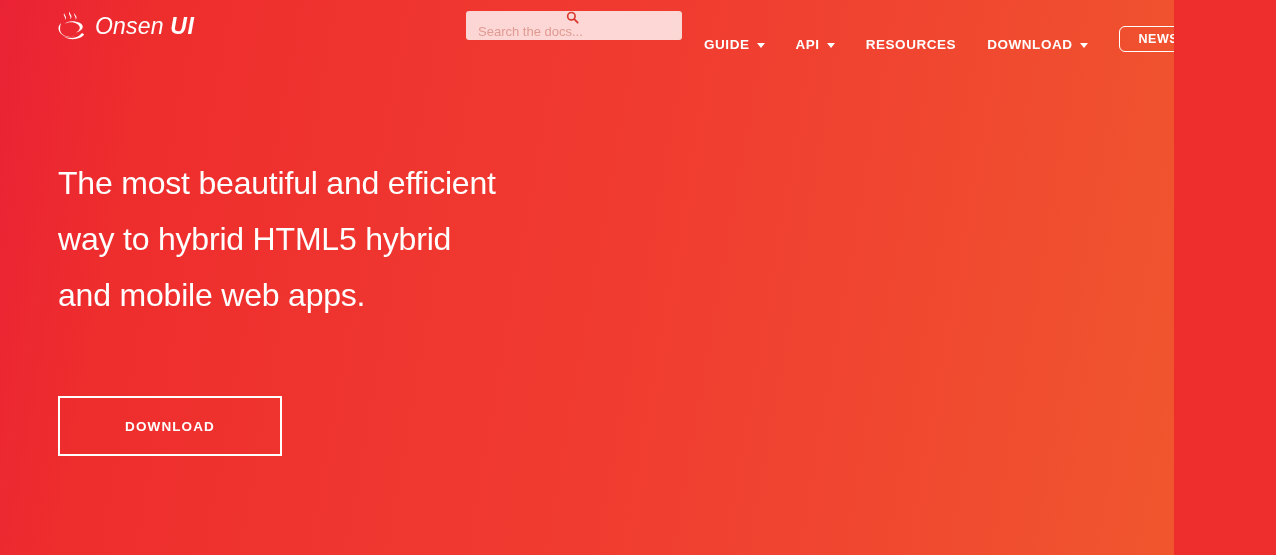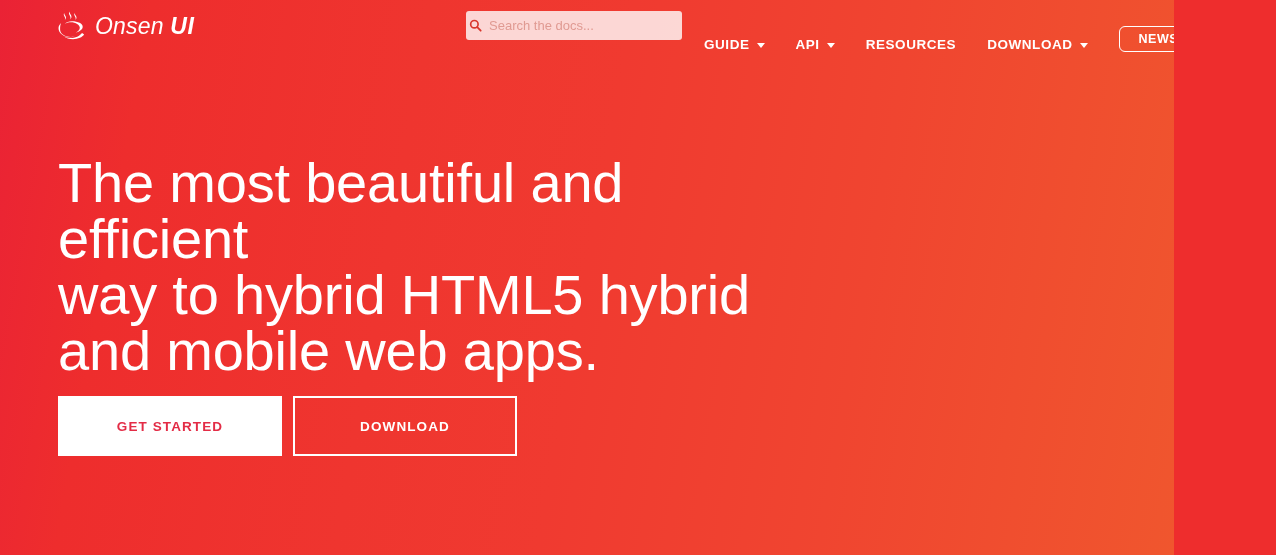--- a/index.html
+++ b/index.html
@@ -84,7 +84,8 @@
     display: flex;
     align-items: center;
     box-sizing: border-box;
-    padding: 0 8px 0 3px;
+    padding: 0 8px 0 12px;
+    flex-direction: column;
   }
   .search-icon {
     width: 13px;

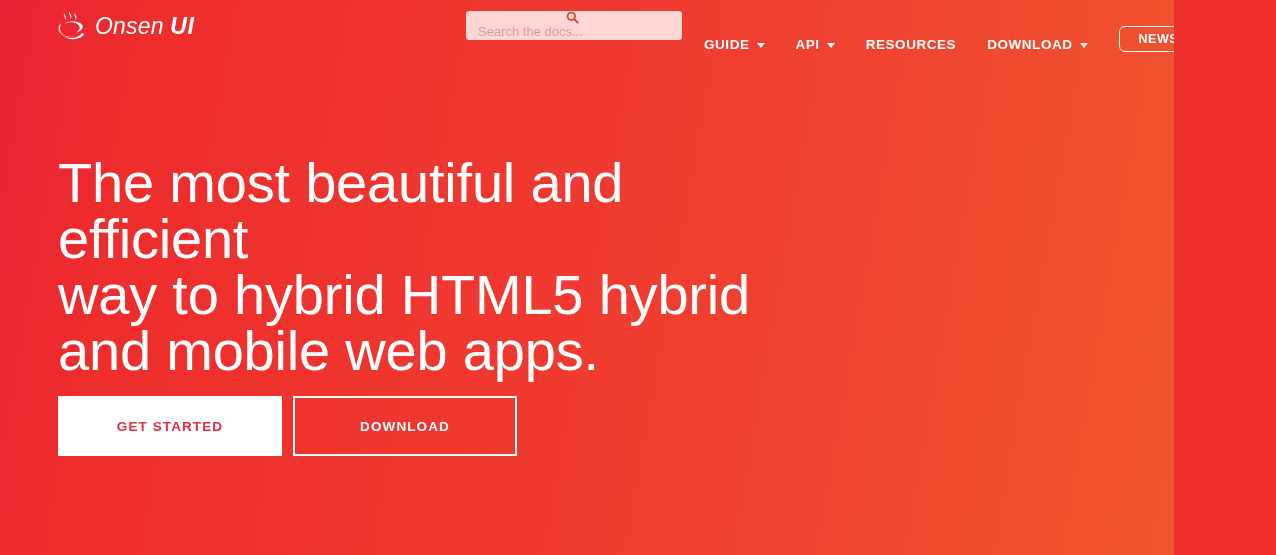--- a/index.html
+++ b/index.html
@@ -172,7 +172,7 @@
   .headline {
     margin: 0;
     color: #ffffff;
-    font-size: 56px;
+    font-size: 32px;
     font-weight: 400;
     line-height: 56px;
     letter-spacing: -0.2px;

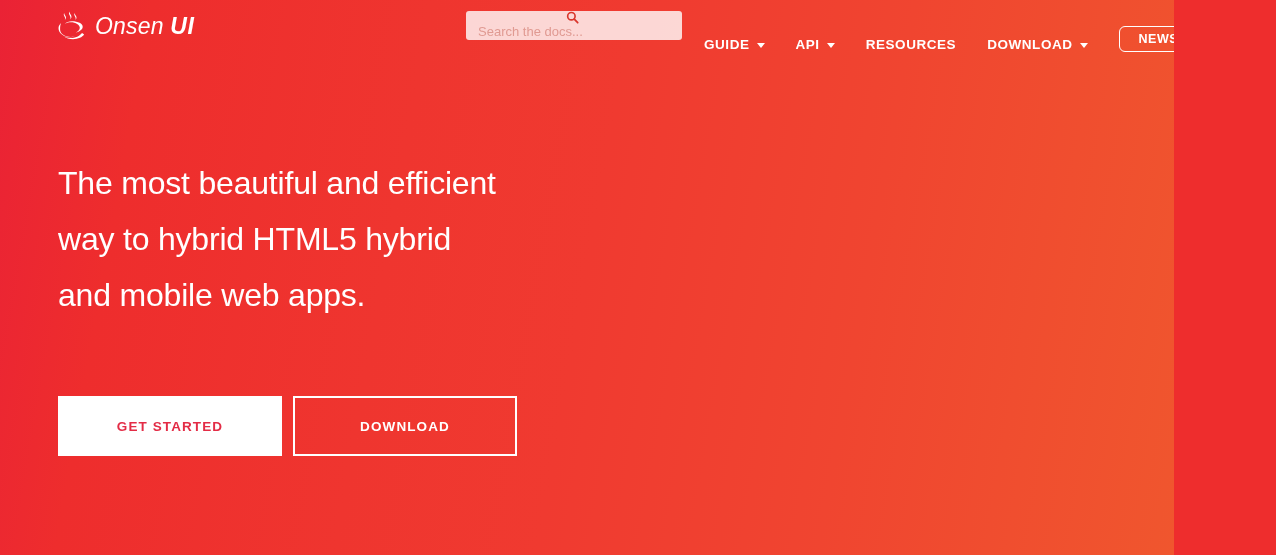--- a/index.html
+++ b/index.html
@@ -270,7 +270,6 @@
   </div>
 
   <div class="cta-row">
-    <a class="btn btn-primary" href="#">GET STARTED</a>
     <a class="btn btn-secondary" href="#">DOWNLOAD</a>
   </div>
 

